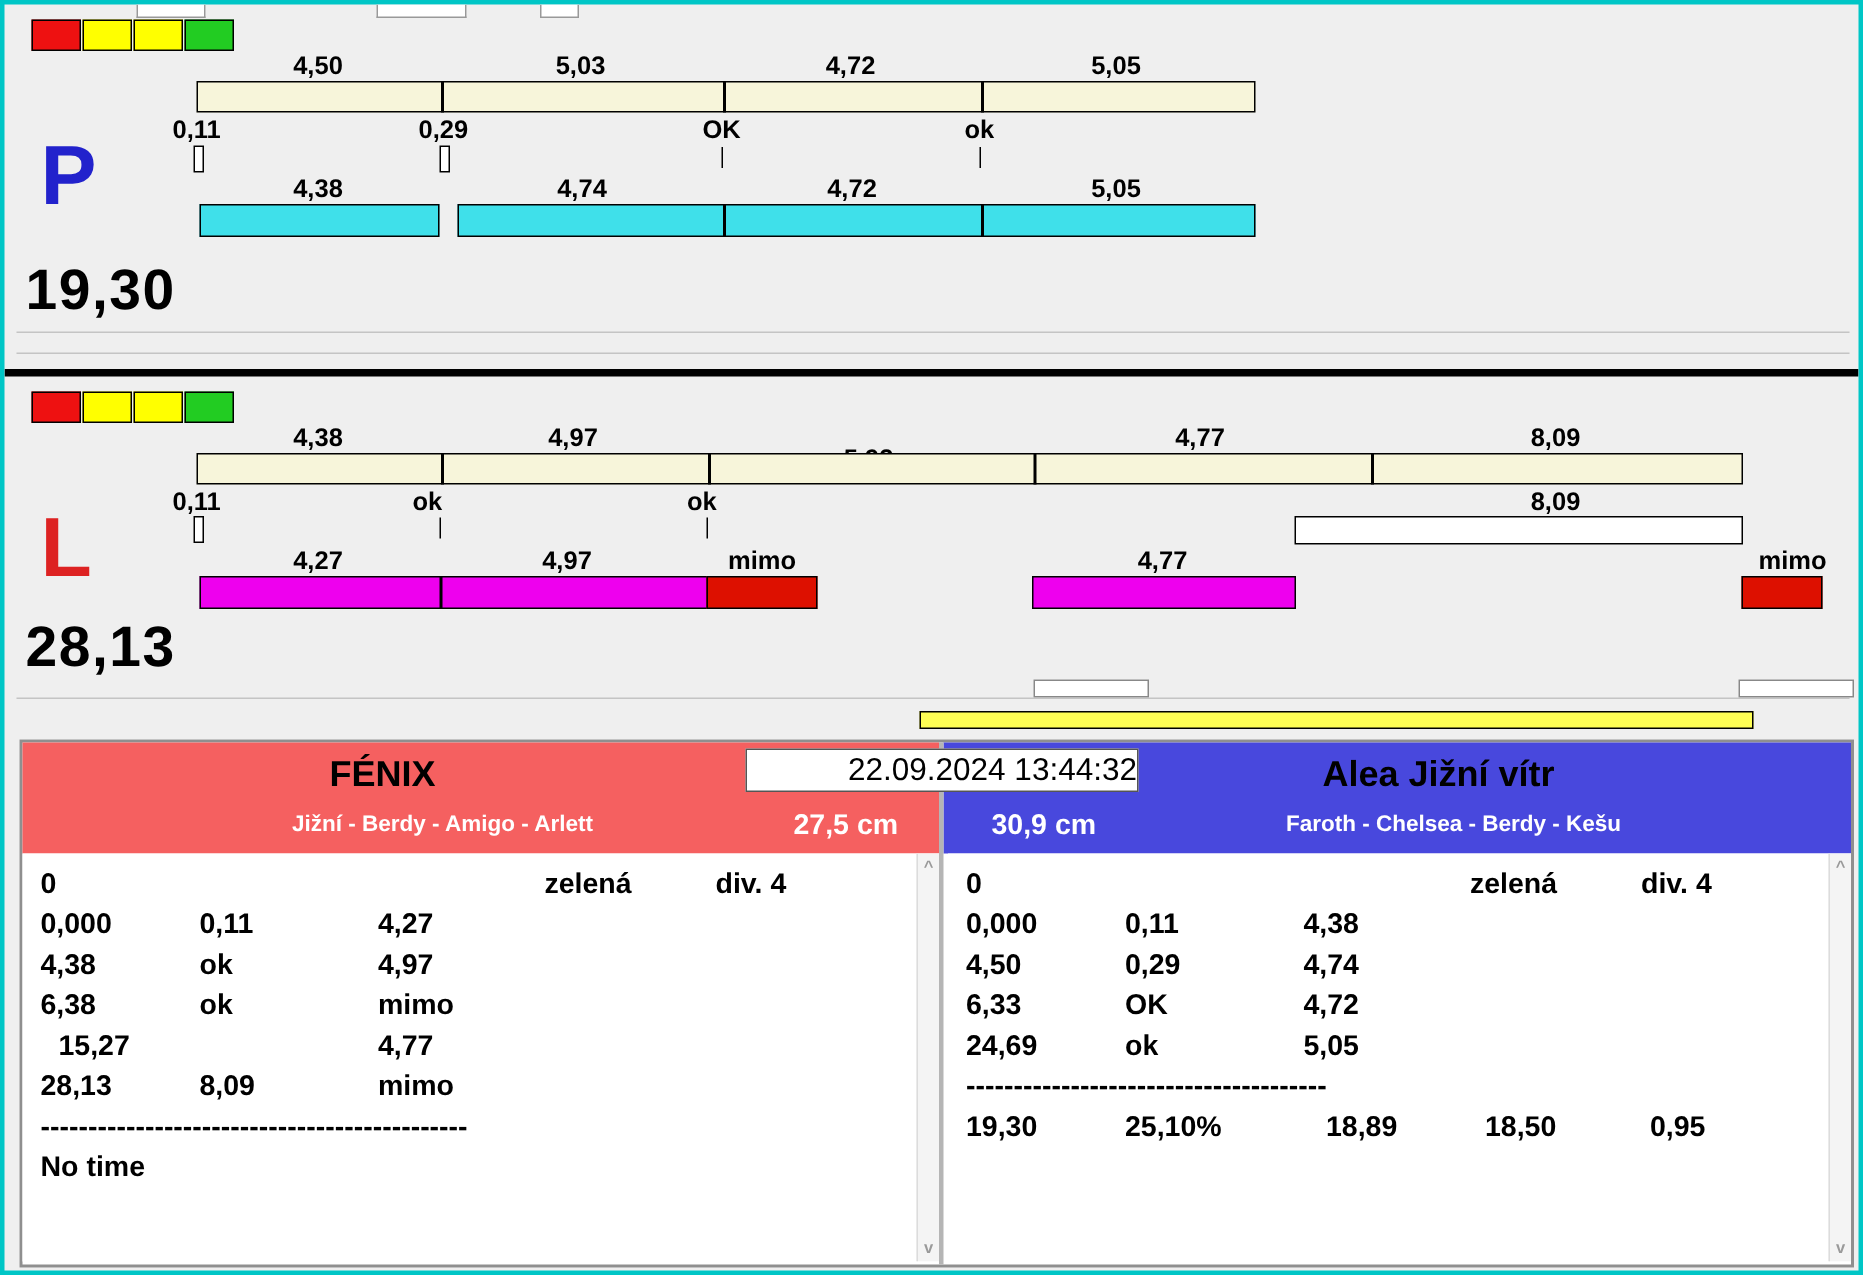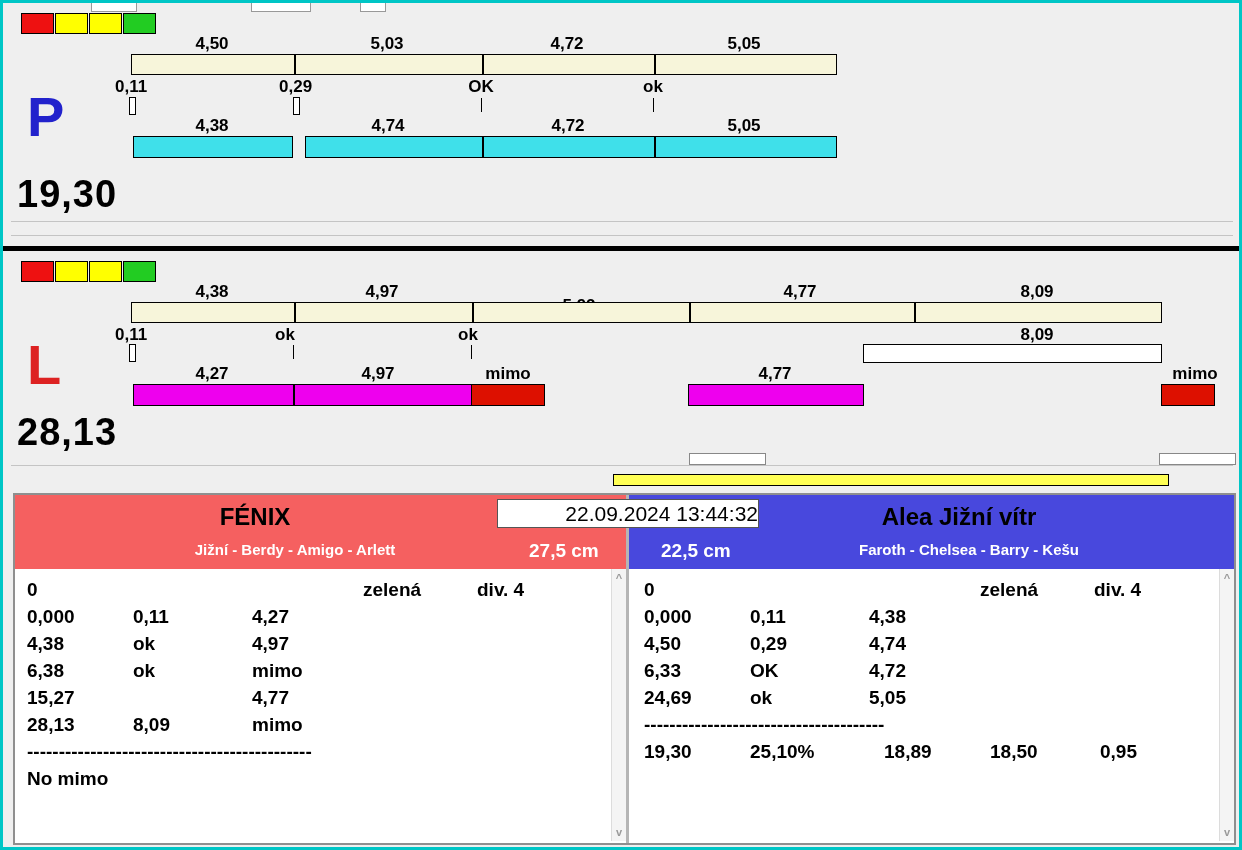--- a/index.html
+++ b/index.html
@@ -163,7 +163,7 @@
     <div class="team-header" style="left: 614px; width: 605px; background-color: rgb(72, 72, 221);">
       <div class="team-title" style="left:90px; top:8px; width:480px;">Alea Jižní vítr</div>
       <div class="team-dogs" style="left:115px; top:46px; width:450px;">Faroth - Chelsea - Barry - Kešu</div>
-      <div class="cm" style="left:32px; top:45px;">22,5 cm</div>
+      <div class="cm" style="left:32px; top:45px;">30,9 cm</div>
     </div>
 
     <div class="vdivider"></div>

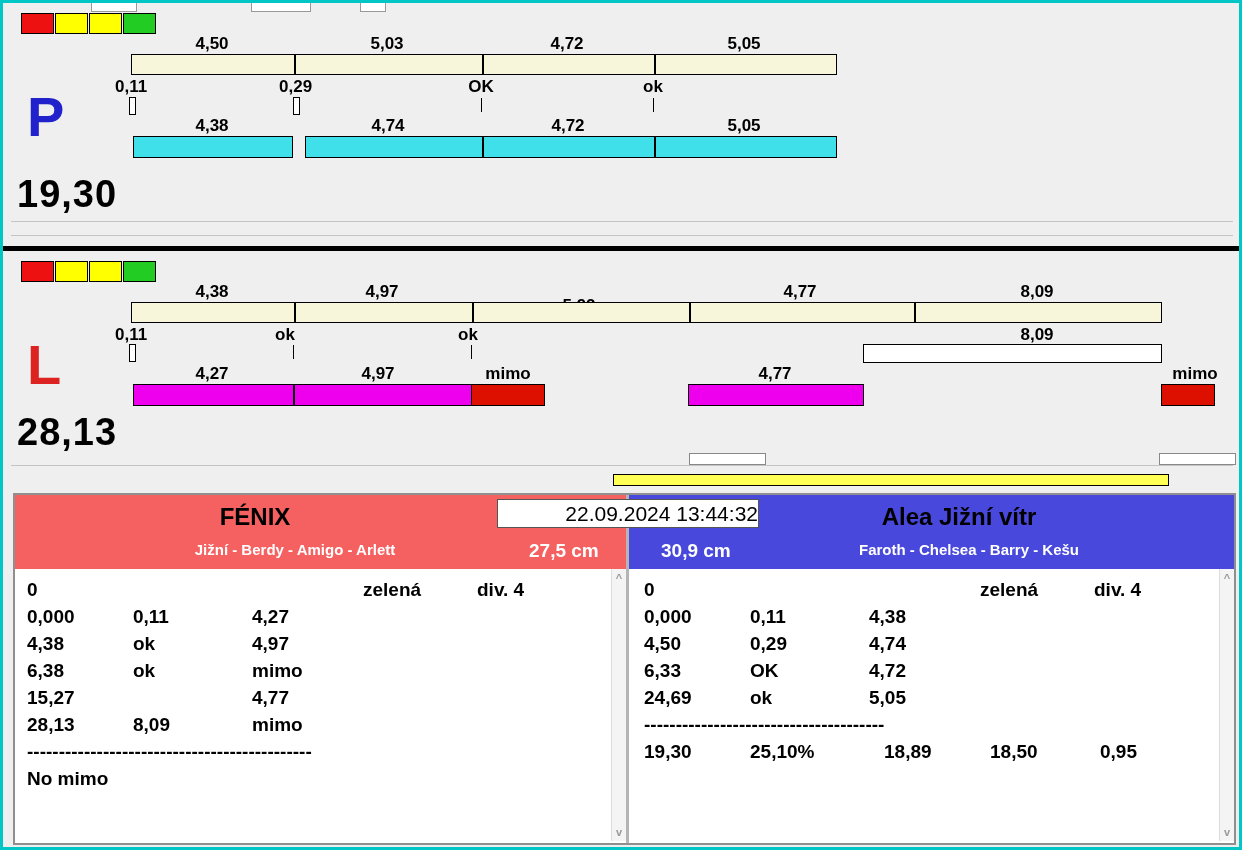--- a/index.html
+++ b/index.html
@@ -162,7 +162,7 @@
 
     <div class="team-header" style="left: 614px; width: 605px; background-color: rgb(72, 72, 221);">
       <div class="team-title" style="left:90px; top:8px; width:480px;">Alea Jižní vítr</div>
-      <div class="team-dogs" style="left:115px; top:46px; width:450px;">Faroth - Chelsea - Barry - Kešu</div>
+      <div class="team-dogs" style="left:115px; top:46px; width:450px;">Faroth - Chelsea - Berdy - Kešu</div>
       <div class="cm" style="left:32px; top:45px;">30,9 cm</div>
     </div>
 

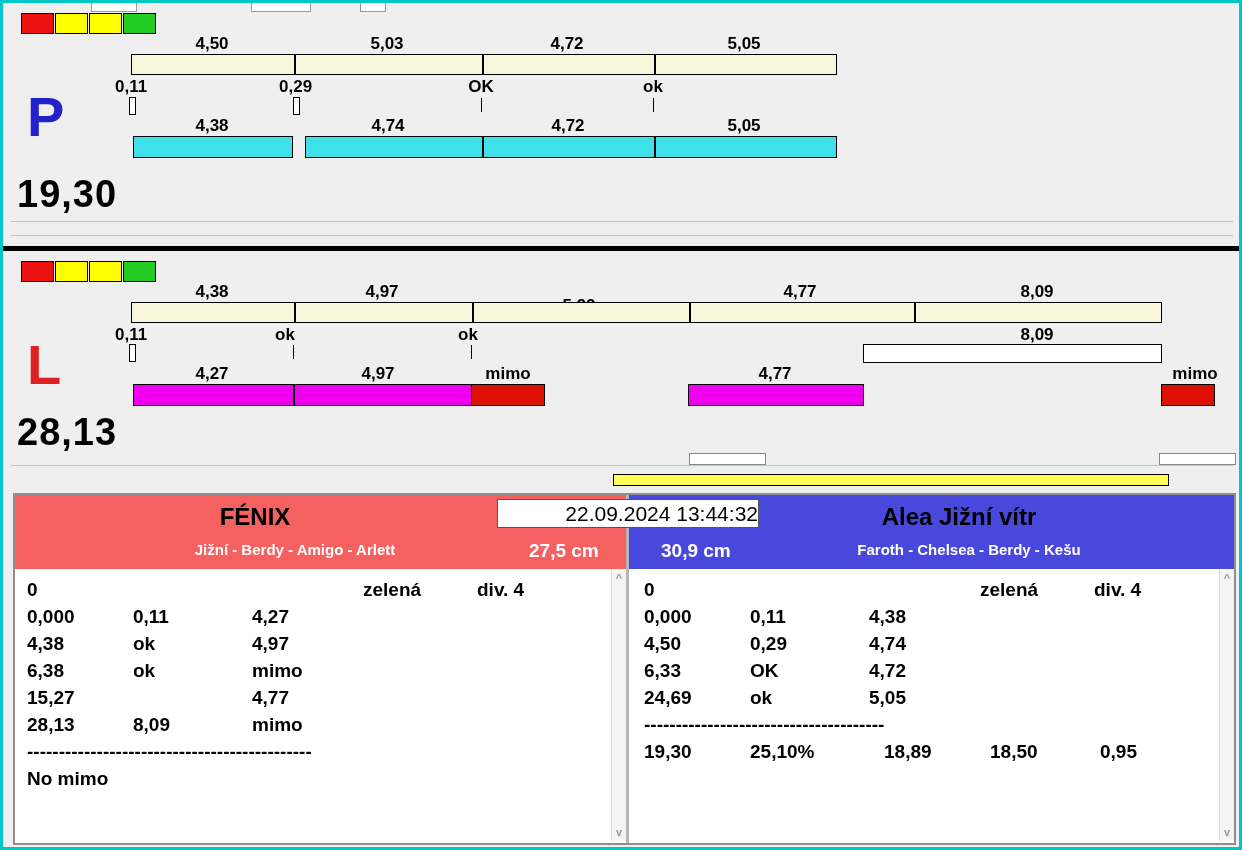--- a/index.html
+++ b/index.html
@@ -200,7 +200,7 @@
         <span style="left:462px"></span>
       </div>
       <div class="trow">
-        <span style="left:12px">15,27</span>
+        <span style="left:24px">15,27</span>
         <span style="left:118px"></span>
         <span style="left:237px">4,77</span>
         <span style="left:348px"></span>

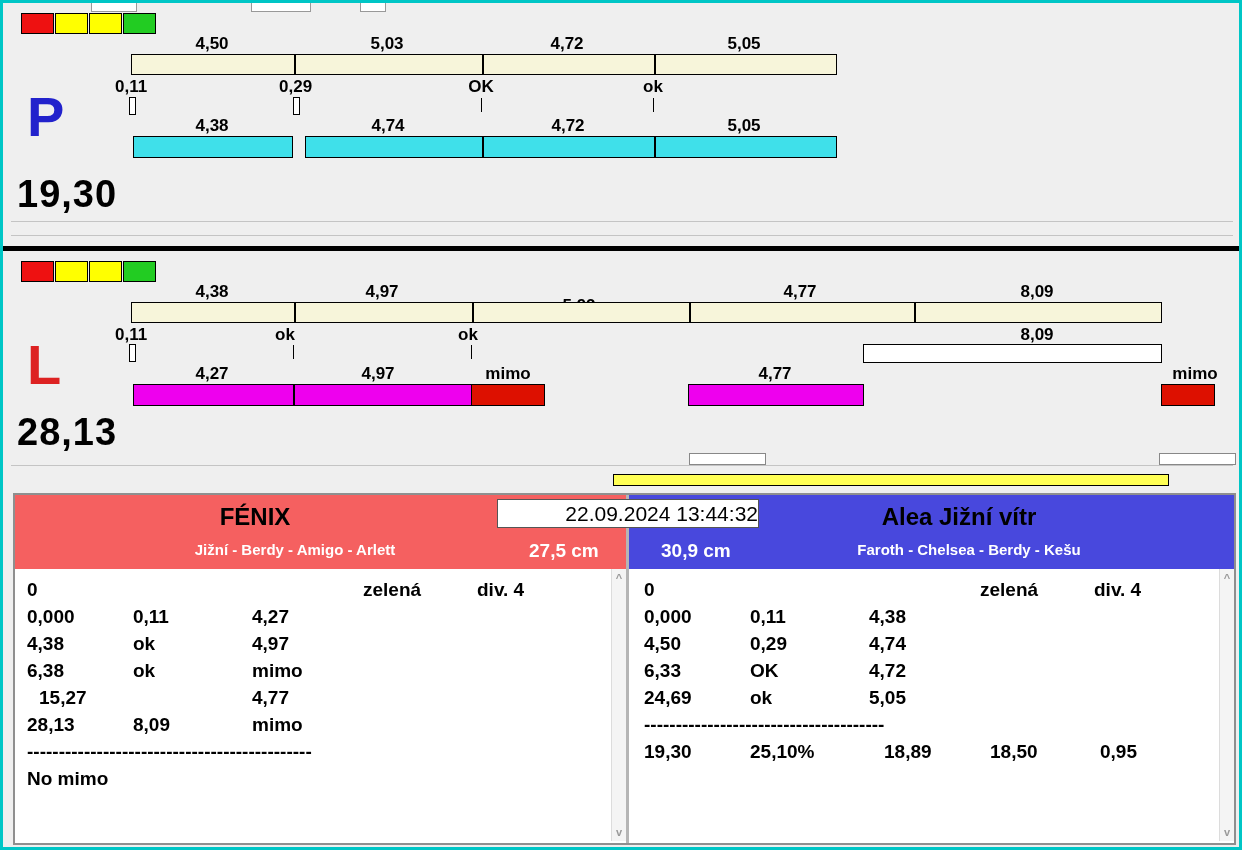--- a/index.html
+++ b/index.html
@@ -217,7 +217,7 @@
         <span style="left:12px">---------------------------------------------</span>
       </div>
       <div class="trow">
-        <span style="left:12px">No mimo</span>
+        <span style="left:12px">No time</span>
       </div>
       <div class="vscroll">
         <div class="arr up">^</div>

